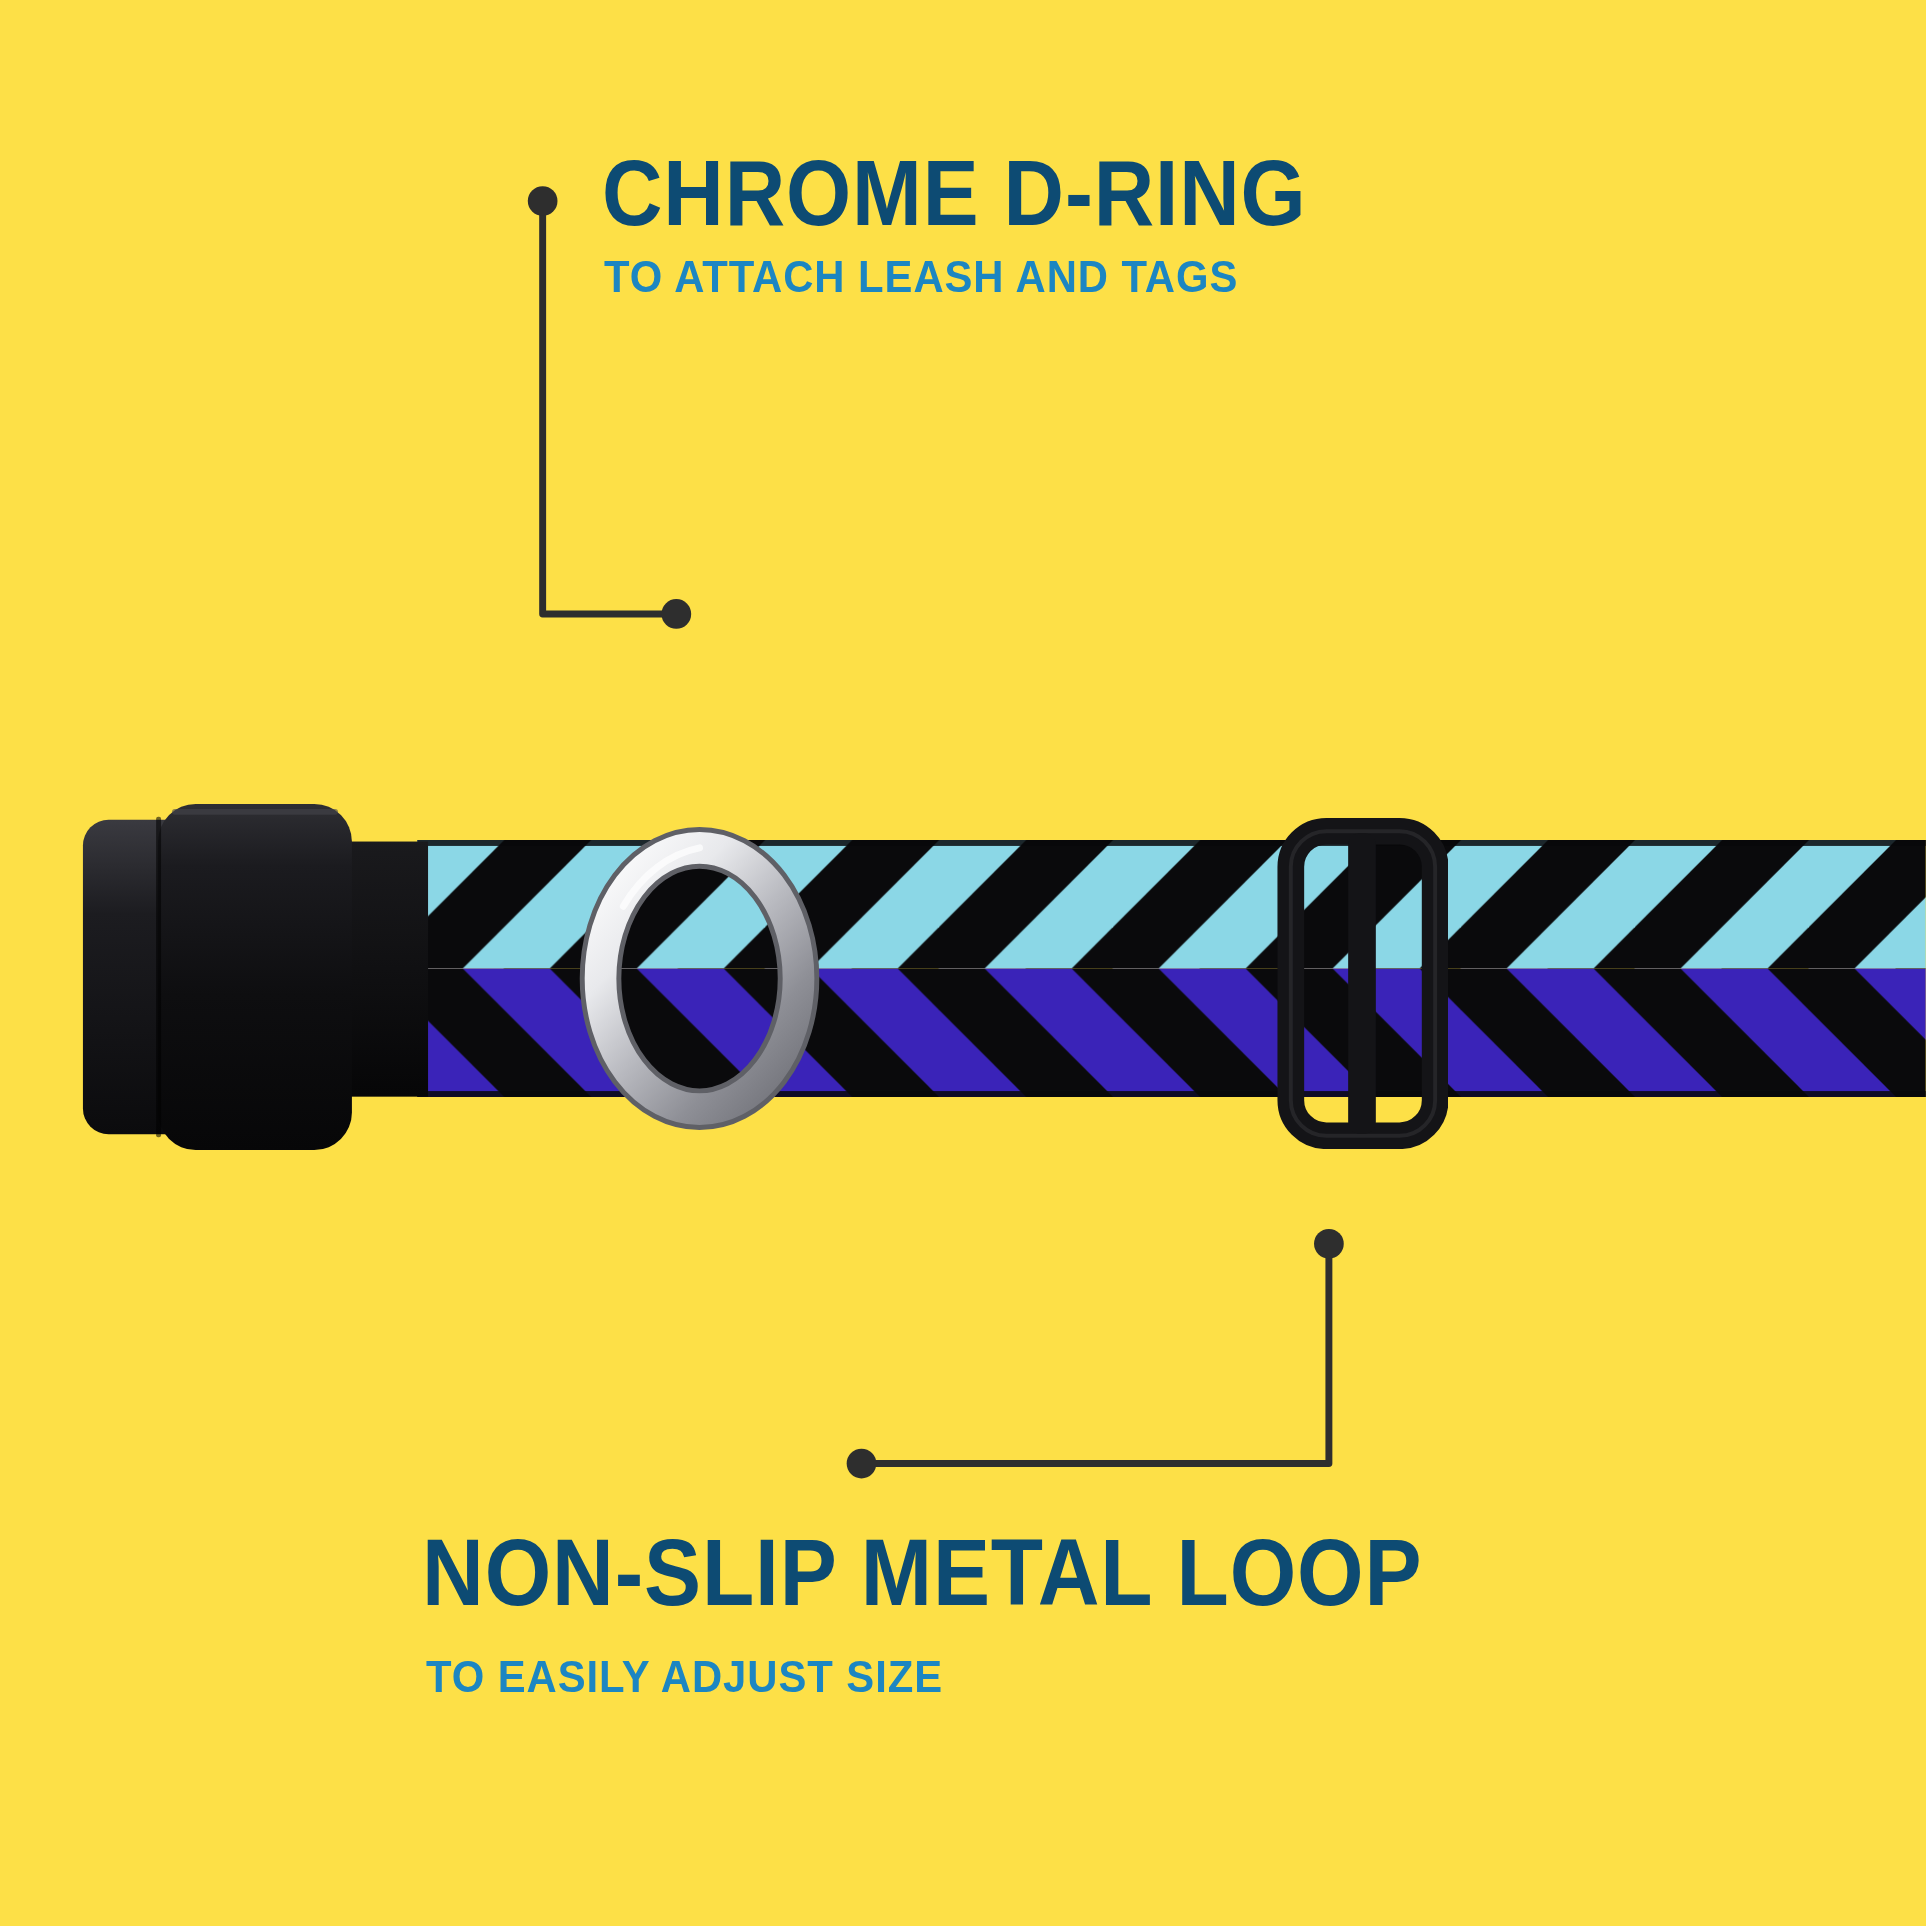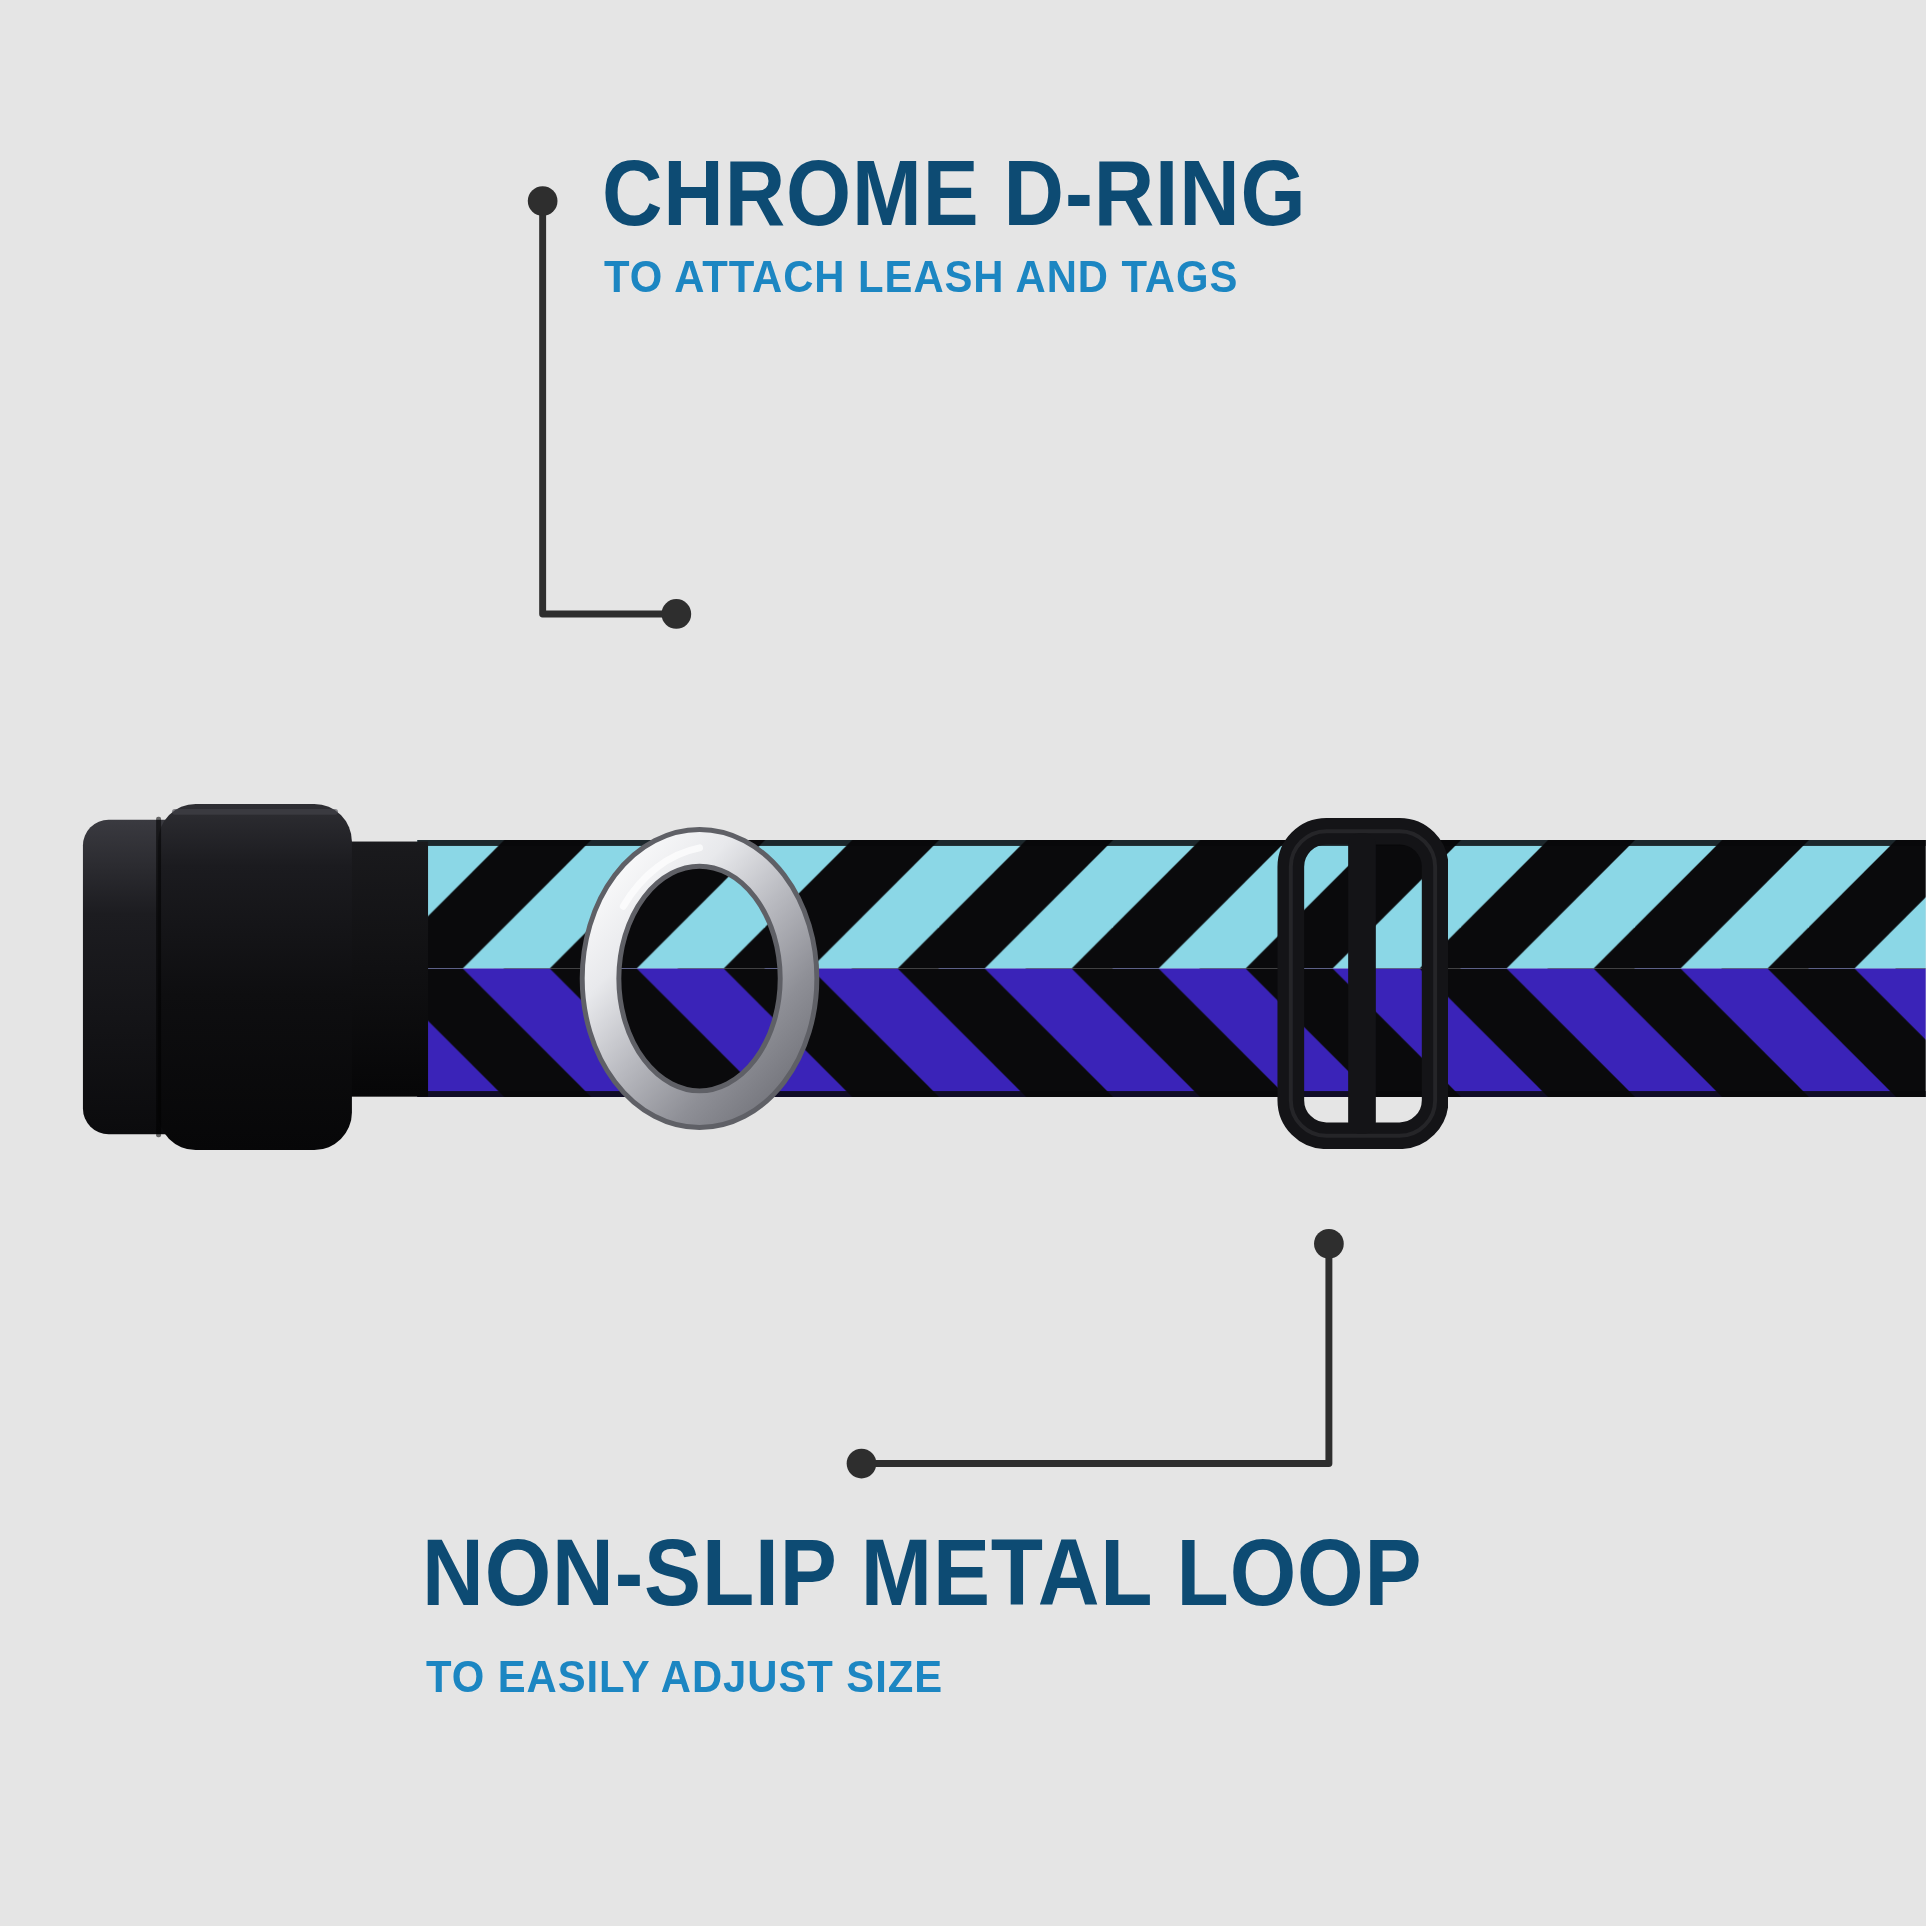--- a/index.html
+++ b/index.html
@@ -17,7 +17,7 @@
   .stage {
     position: absolute;
     inset: 0;
-    background: #e5e5e5;
+    background: #fde047;
   }
   
   .anno-title {

